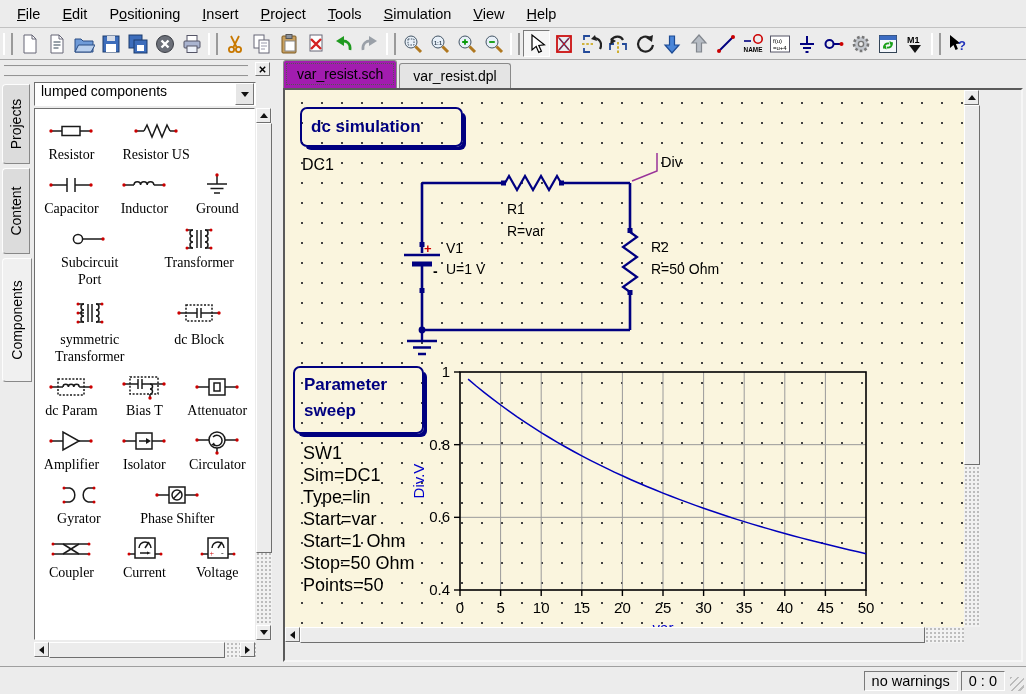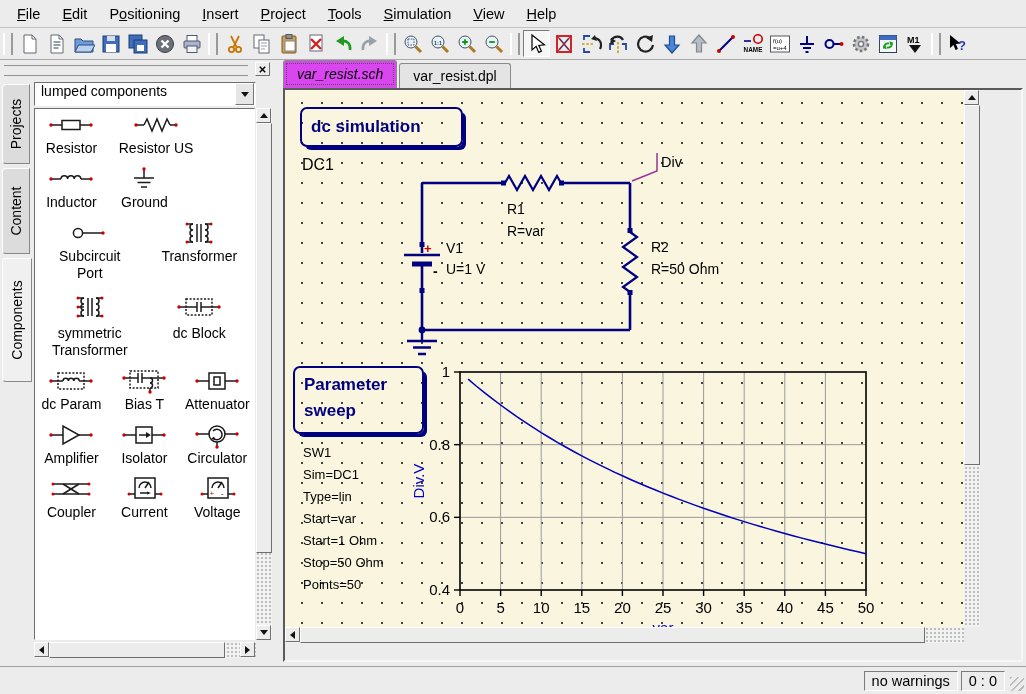--- a/index.html
+++ b/index.html
@@ -54,7 +54,7 @@
   
   .tabbar{position:absolute;left:283px;top:60px;right:0;height:28px;display:flex;align-items:flex-end;}
   .tab{height:24px;line-height:24px;padding:0 13px;font-size:14px;color:#000;background:#e4e4e4;border:1px solid #8a8a8a;border-bottom:none;border-radius:3px 3px 0 0;margin-right:2px;}
-  .tab.active{height:27px;line-height:27px;background:#d946ef;outline:1px dotted #555;outline-offset:-4px;font-style:italic;}
+  .tab.active{height:27px;line-height:27px;background:#a21caf;outline:1px dotted #555;outline-offset:-4px;}
 
   .viewframe{position:absolute;left:283px;top:88px;width:740px;height:574px;border:2px solid;border-color:#5a5a5a #f6f6f6 #f6f6f6 #5a5a5a;box-sizing:border-box;background:#ececec;}
   .canvas{position:absolute;left:0;top:0;width:695px;height:553px;background-color:#faf5de;background-image:radial-gradient(circle,#434343 1px,transparent 1.35px);background-size:20px 20px;background-position:7px 3px;overflow:hidden;}

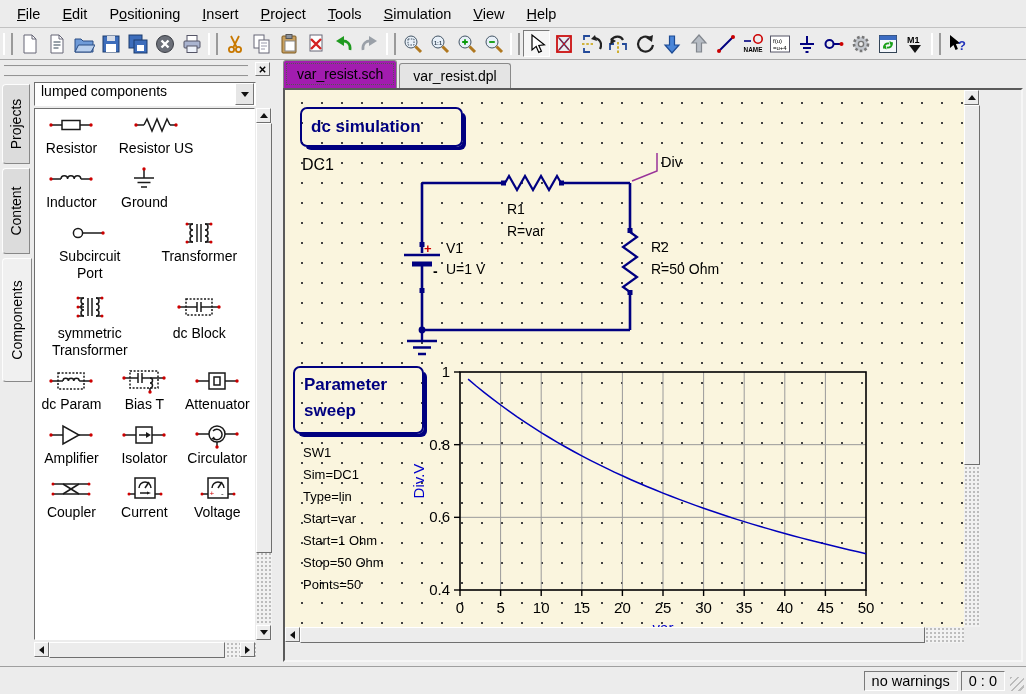--- a/index.html
+++ b/index.html
@@ -34,7 +34,7 @@
   .tri-l{width:0;height:0;border-top:4px solid transparent;border-bottom:4px solid transparent;border-right:5px solid #111;}
   .tri-r{width:0;height:0;border-top:4px solid transparent;border-bottom:4px solid transparent;border-left:5px solid #111;}
 
-  .pal-view{position:absolute;left:34px;top:48px;width:221px;height:532px;background:#fff;border:1px solid;border-color:#6f6f6f #fff #fff #6f6f6f;box-sizing:border-box;overflow:hidden;}
+  .pal-view{position:absolute;left:34px;top:48px;width:221px;height:532px;background:#fff;border:1px solid;border-color:#6f6f6f #fff #fff #6f6f6f;box-sizing:border-box;overflow:hidden;padding-top:6px;font-family:Liberation Serif, serif;}
   .pal-row{display:flex;margin-bottom:4px;}
   .pal-item{text-align:center;padding:2px 0;}
   .pal-item.c3{width:33.3%;}

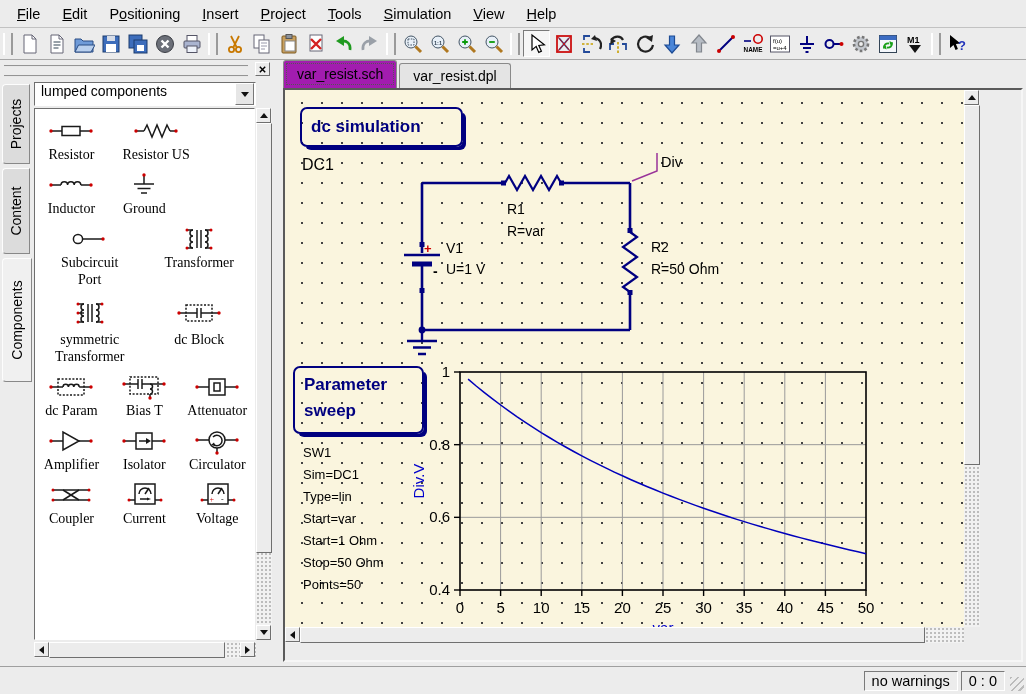--- a/index.html
+++ b/index.html
@@ -654,6 +654,12 @@
           </div>
       </div>
       <div class="pal-row">
+        <div class="pal-item c3">
+            <svg class="pal-ico">
+              <use href="#p-cap"></use>
+            </svg>
+            <div class="pal-label">Capacitor</div>
+          </div>
         <div class="pal-item c3">
             <svg class="pal-ico">
               <use href="#p-ind"></use>

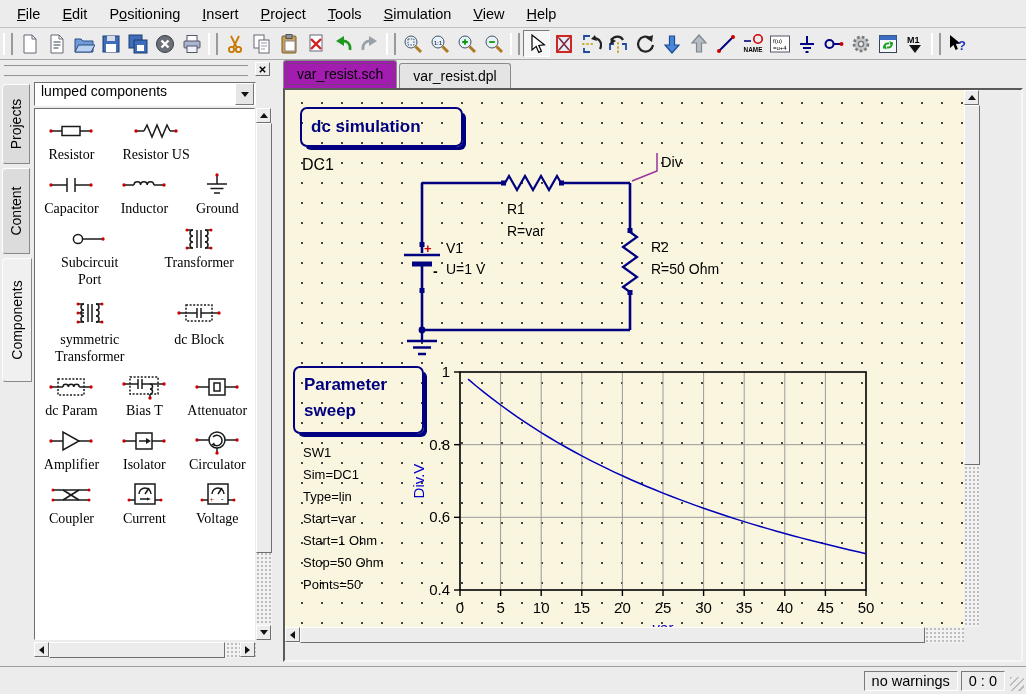--- a/index.html
+++ b/index.html
@@ -63,7 +63,7 @@
   .simbox-dc{left:15px;top:17px;width:150px;height:36px;line-height:36px;padding-left:9px;}
   .dc1-label{position:absolute;left:17px;top:66px;font-size:16px;color:#000;z-index:2;}
   .simbox-sweep{left:8px;top:276px;width:118px;height:60px;padding:4px 0 0 9px;line-height:26px;}
-  .sweep-props{position:absolute;left:18px;top:352px;font-size:13px;color:#000;line-height:22px;z-index:2;}
+  .sweep-props{position:absolute;left:18px;top:352px;font-size:18px;color:#000;line-height:22px;z-index:2;}
 
   .cv-vscroll{position:absolute;right:0;top:0;width:16px;height:553px;}
   .cv-hscroll{position:absolute;left:0;bottom:0;height:16px;width:719px;}

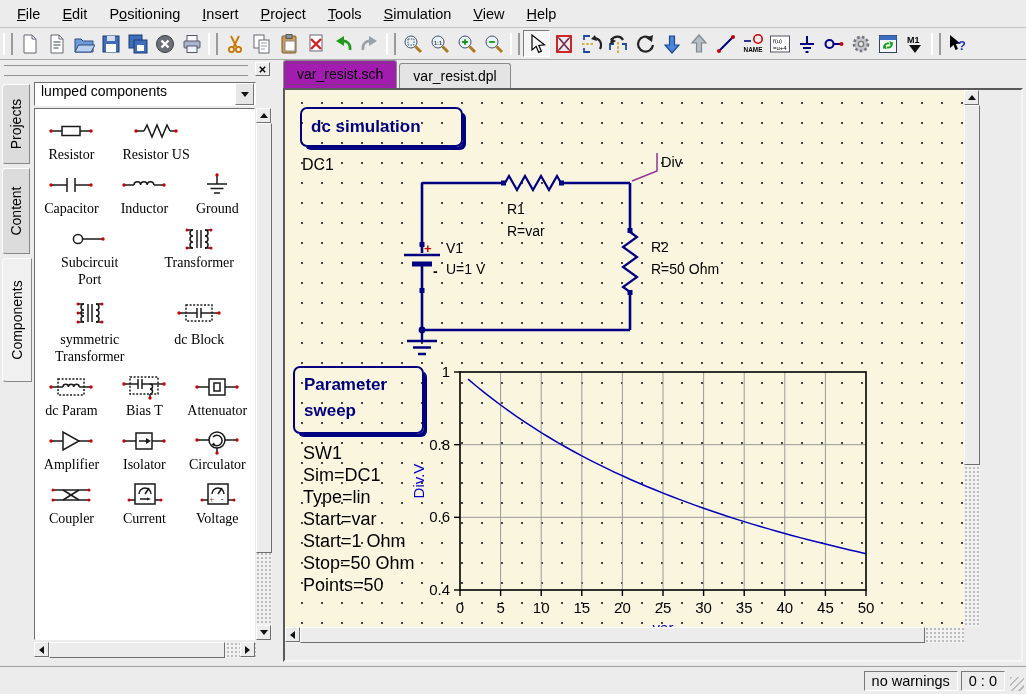--- a/index.html
+++ b/index.html
@@ -739,6 +739,20 @@
               <use href="#p-circ"></use>
             </svg>
             <div class="pal-label">Circulator</div>
+          </div>
+      </div>
+      <div class="pal-row">
+        <div class="pal-item c3" style="width:40%">
+            <svg class="pal-ico">
+              <use href="#p-gyr"></use>
+            </svg>
+            <div class="pal-label">Gyrator</div>
+          </div>
+        <div class="pal-item c2">
+            <svg class="pal-ico">
+              <use href="#p-phase"></use>
+            </svg>
+            <div class="pal-label">Phase Shifter</div>
           </div>
       </div>
       <div class="pal-row">

